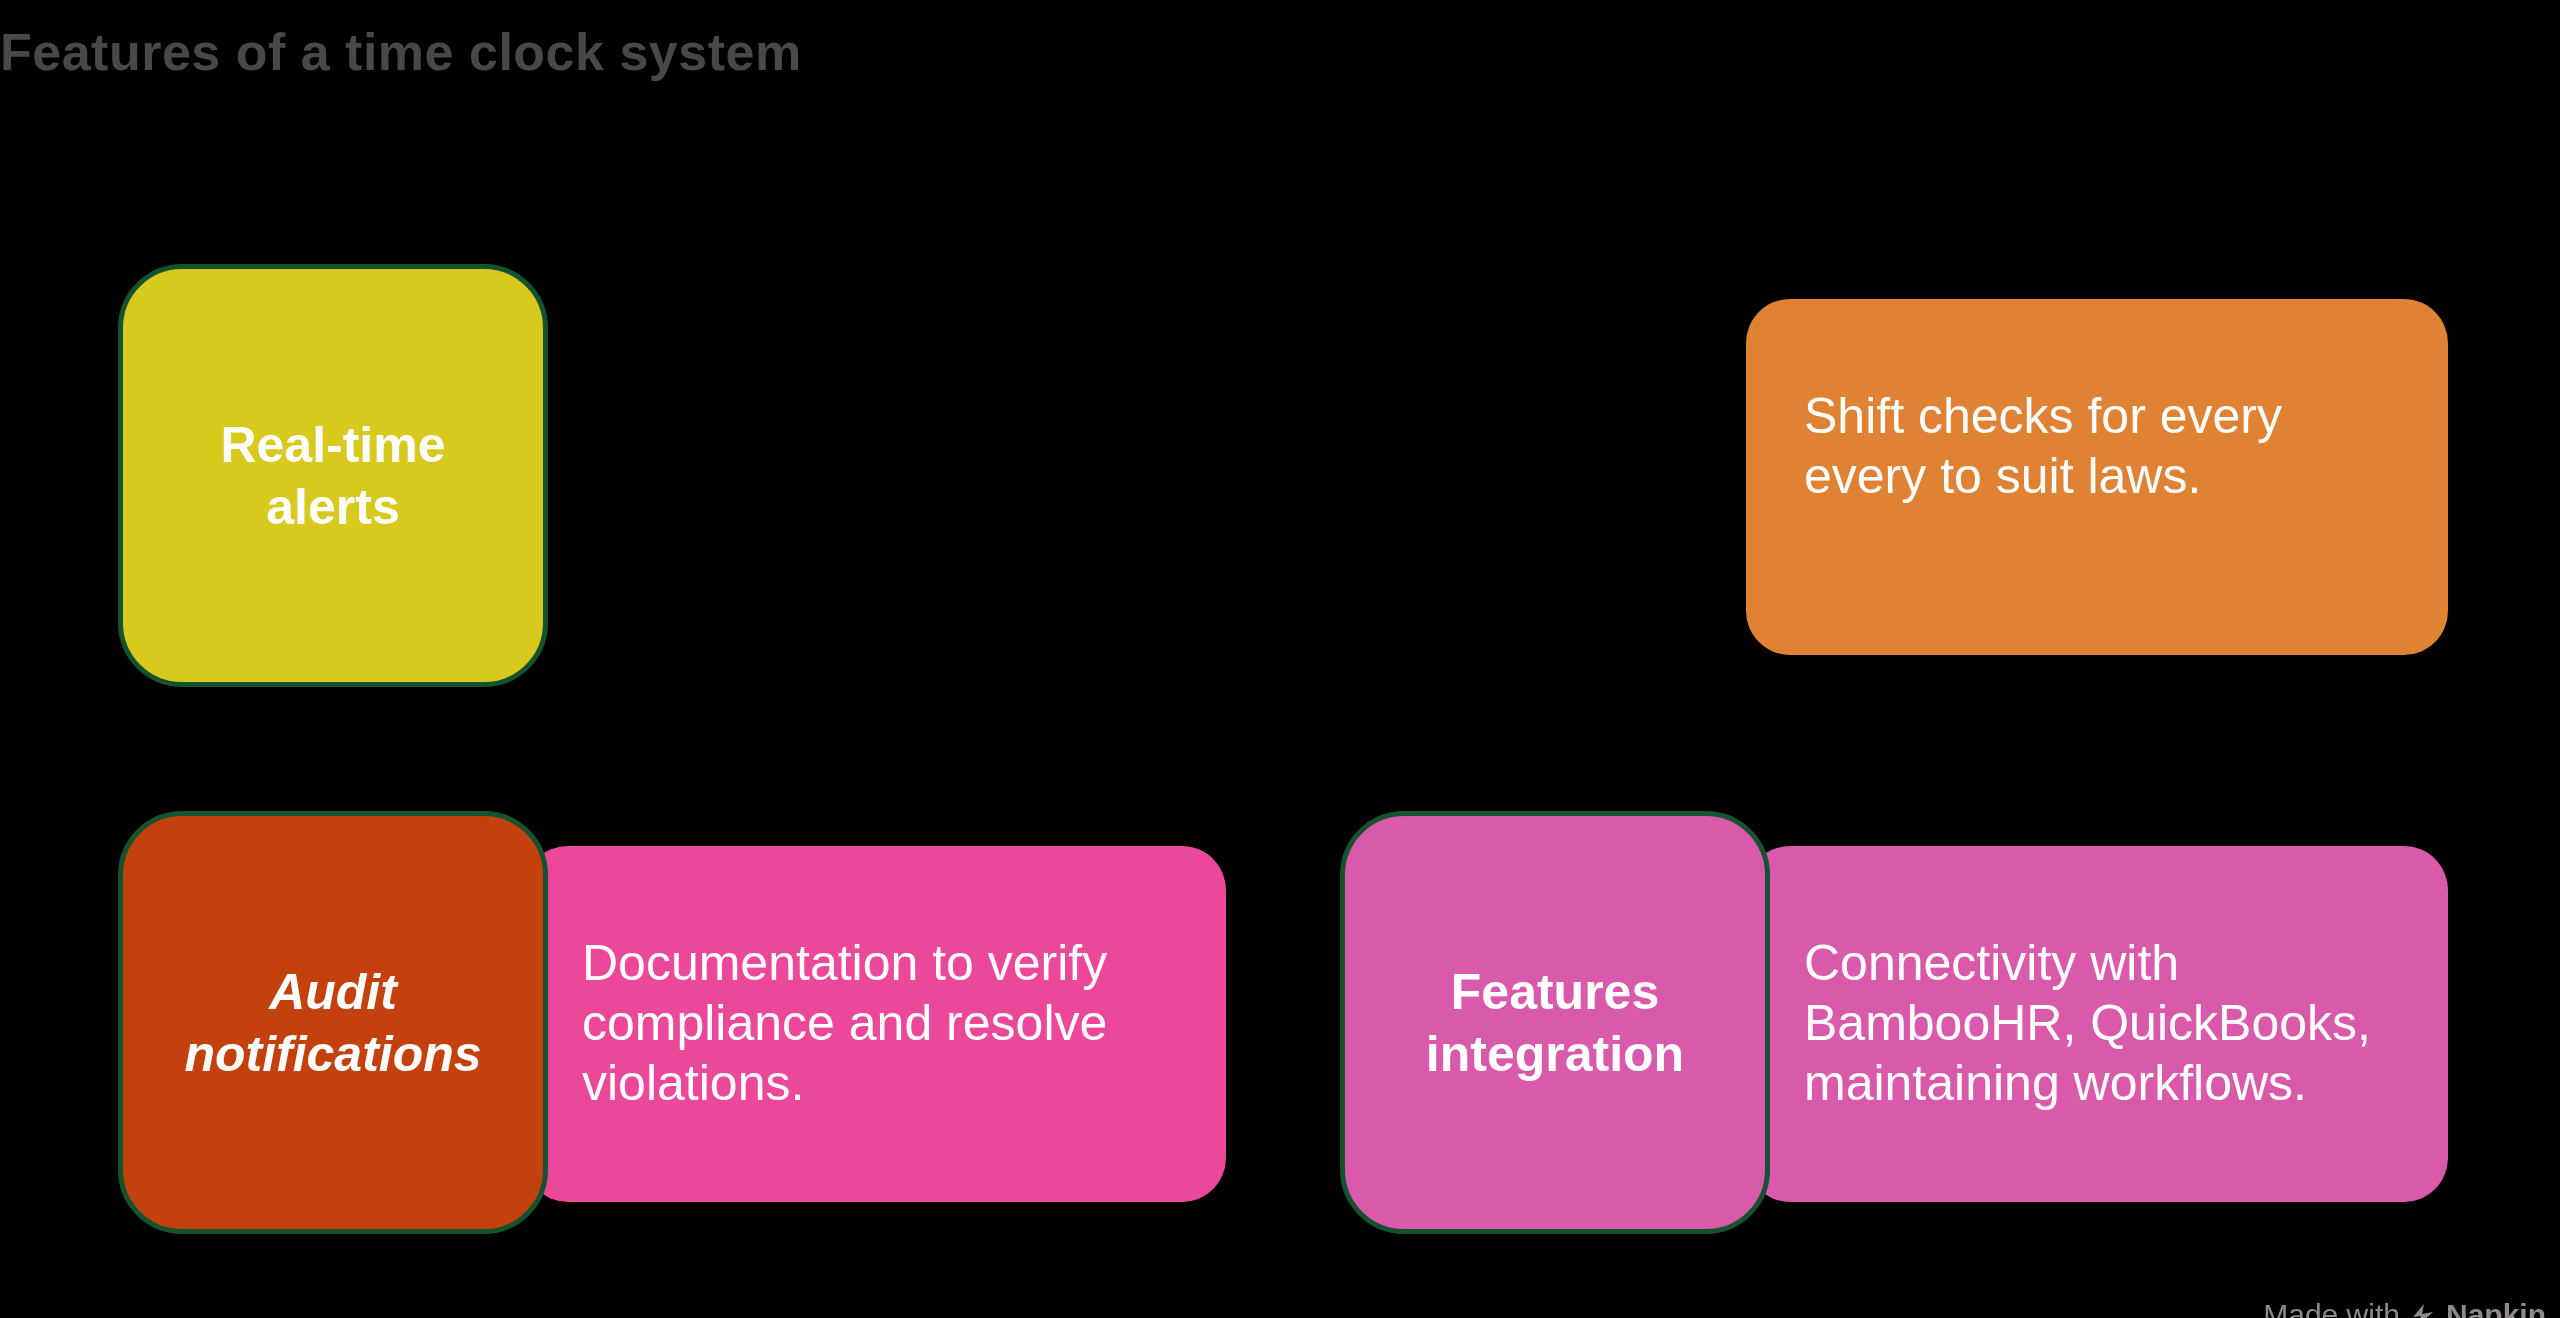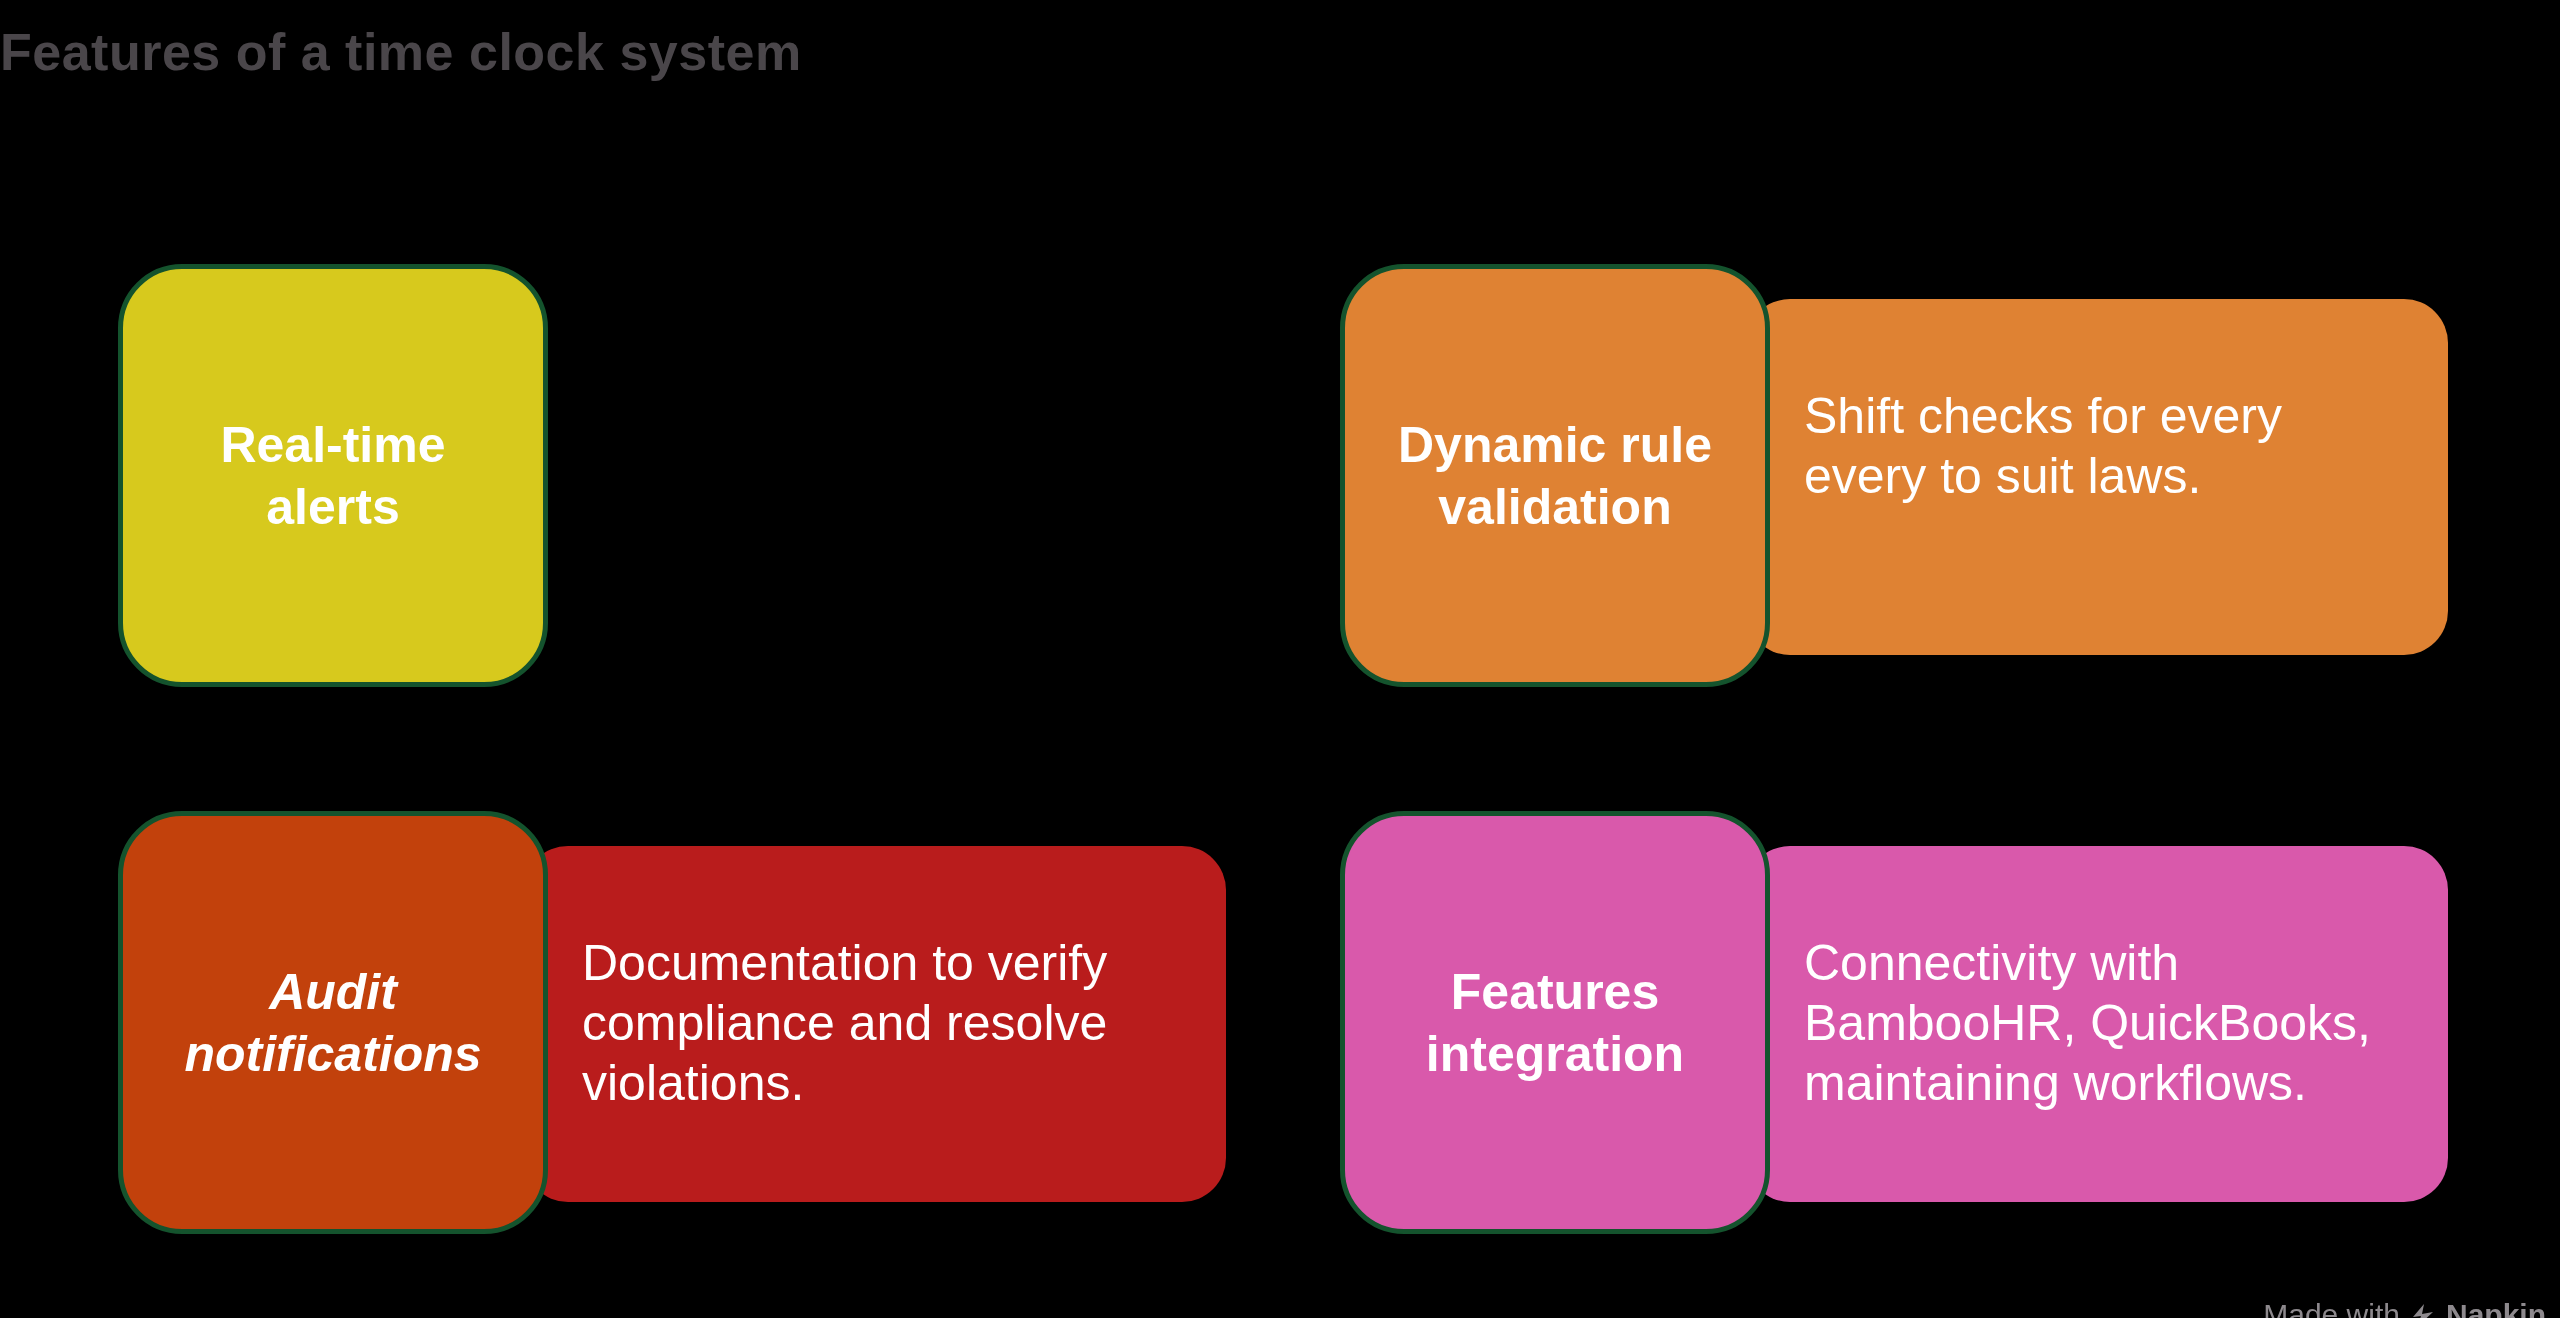--- a/index.html
+++ b/index.html
@@ -108,9 +108,6 @@
   <div class="card-rect" style="background: rgb(223, 130, 51);">
     <div class="card-desc">Shift checks for every every to suit laws.</div>
   </div>
-  <div class="card-square" style="background: rgb(223, 130, 51);">
-    <div class="card-label">Dynamic rule validation</div>
-  </div>
 </div>
 
 <div class="card pos-bl">

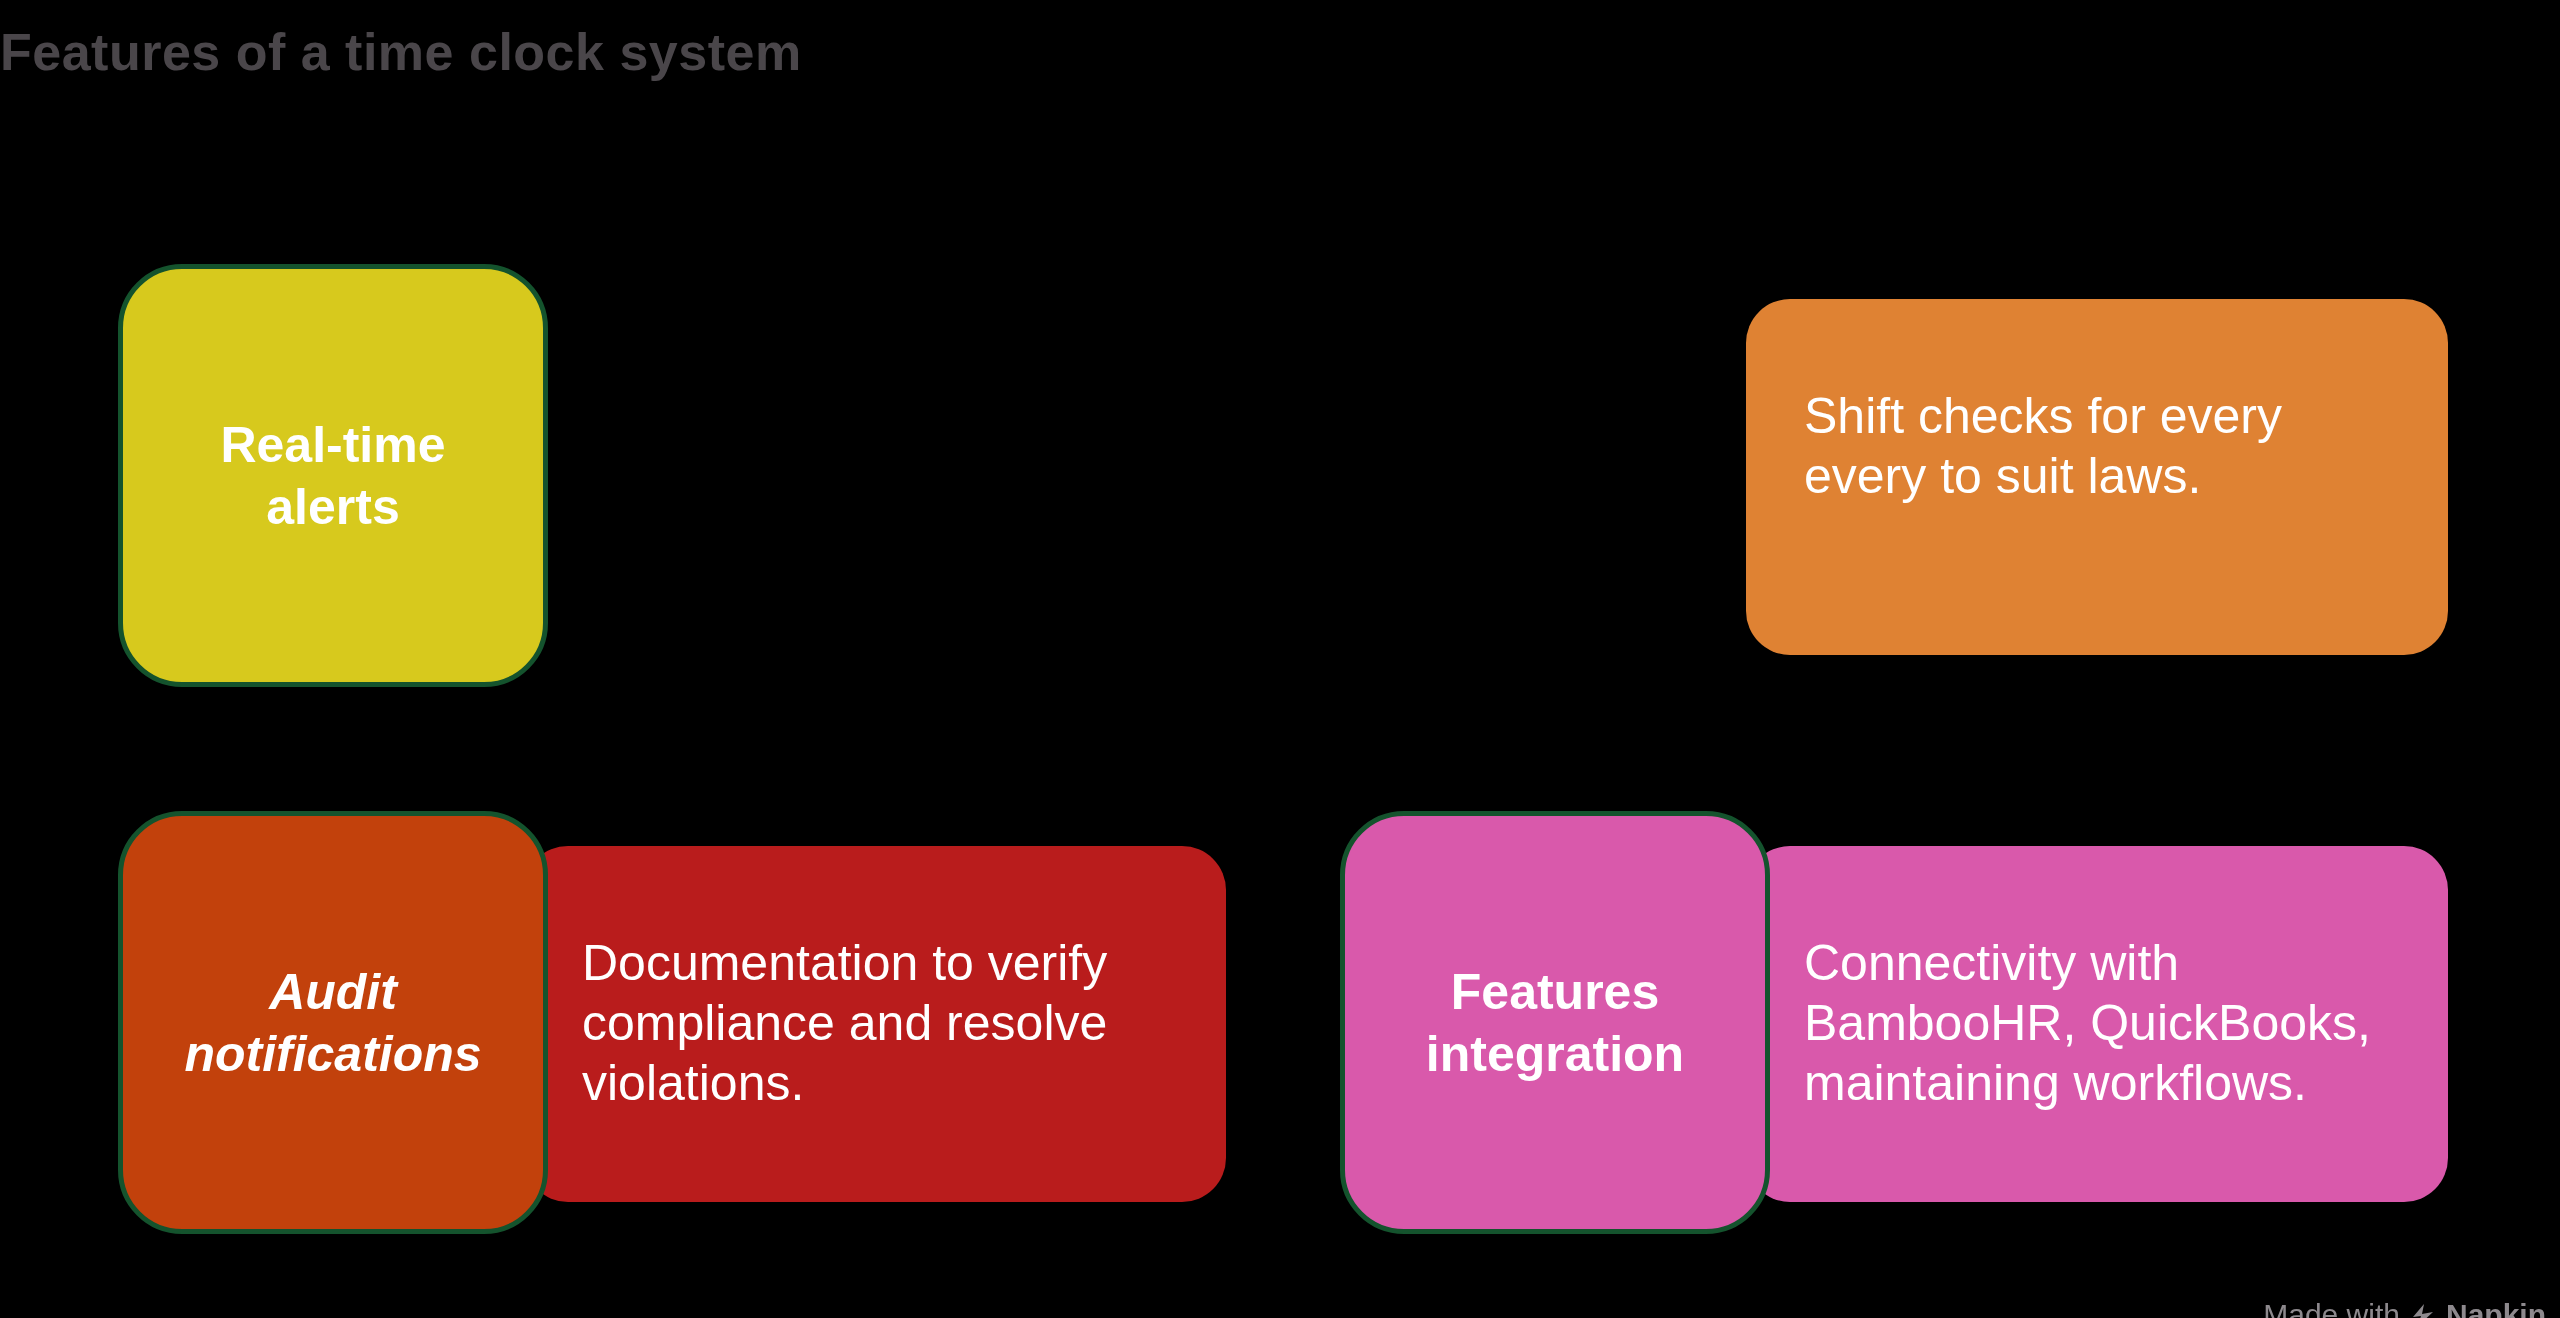--- a/index.html
+++ b/index.html
@@ -111,7 +111,7 @@
 </div>
 
 <div class="card pos-bl">
-  <div class="card-rect" style="background: #b91c1c;">
+  <div class="card-rect" style="background: #ec4899;">
     <div class="card-desc">Documentation to verify compliance and resolve violations.</div>
   </div>
   <div class="card-square" style="background: #c2410c; font-style: italic;">

